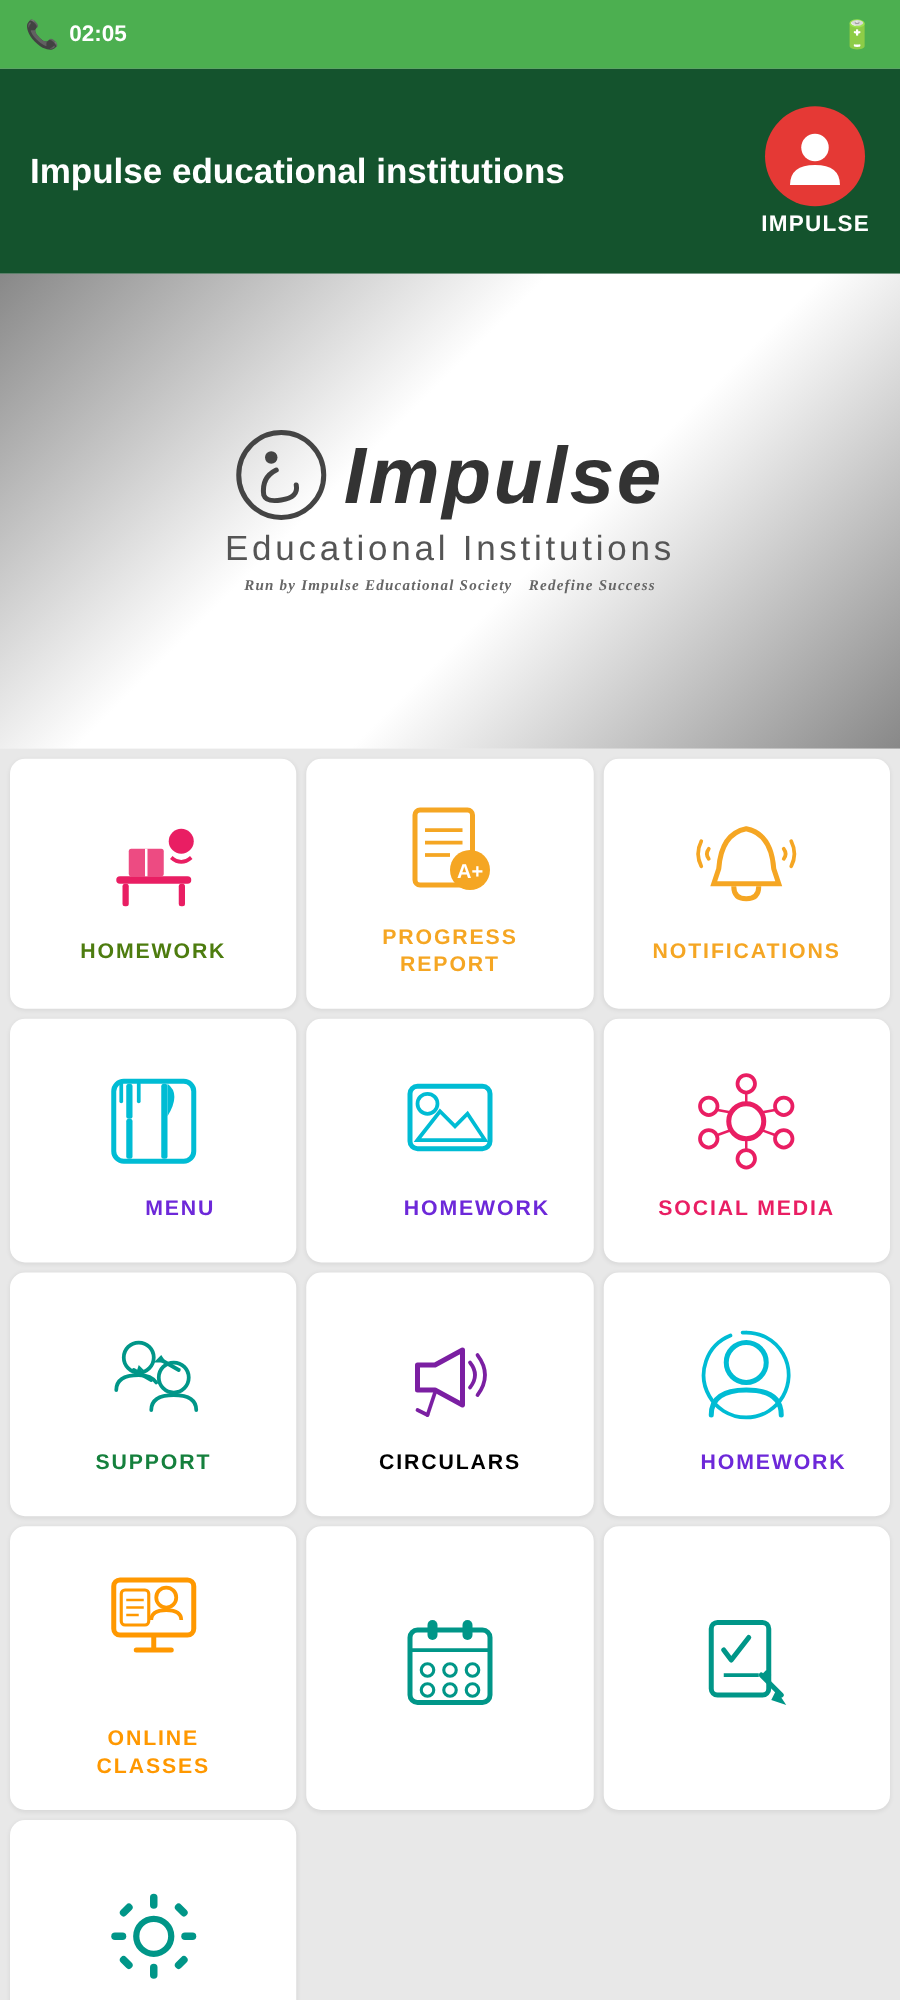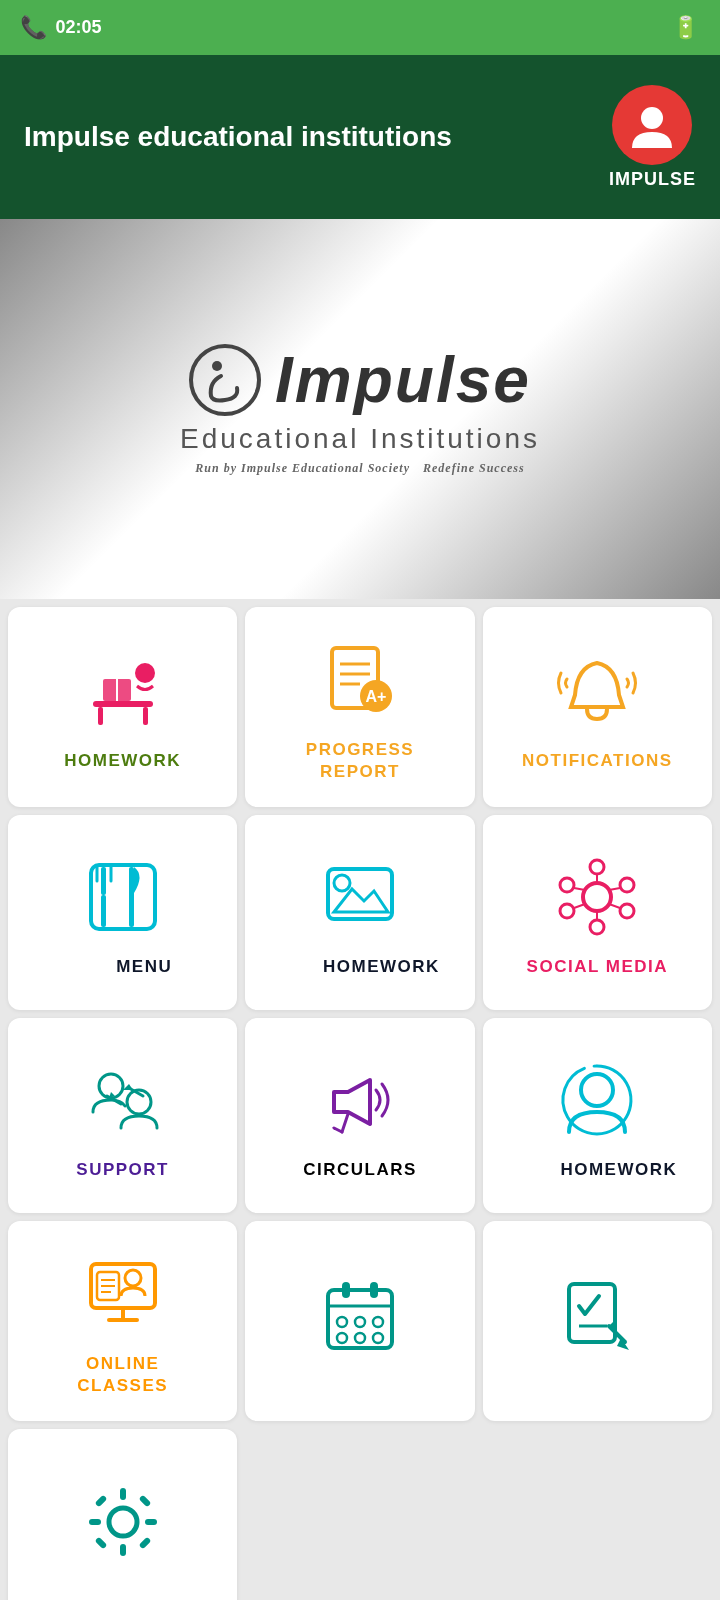--- a/index.html
+++ b/index.html
@@ -159,7 +159,7 @@
     .color-red { color: #4d7c0f; text-align: center; }
     .color-gold { color: #f5a623; }
     .color-purple { color: #000000; }
-    .color-cyan { color: #0f172a; margin-left: 43px; }
+    .color-cyan { color: #6d28d9; margin-left: 43px; }
     .color-pink { color: #e91e63; }
     .color-lime { color: #8bc34a; }
     .color-teal { color: #4c1d95; }

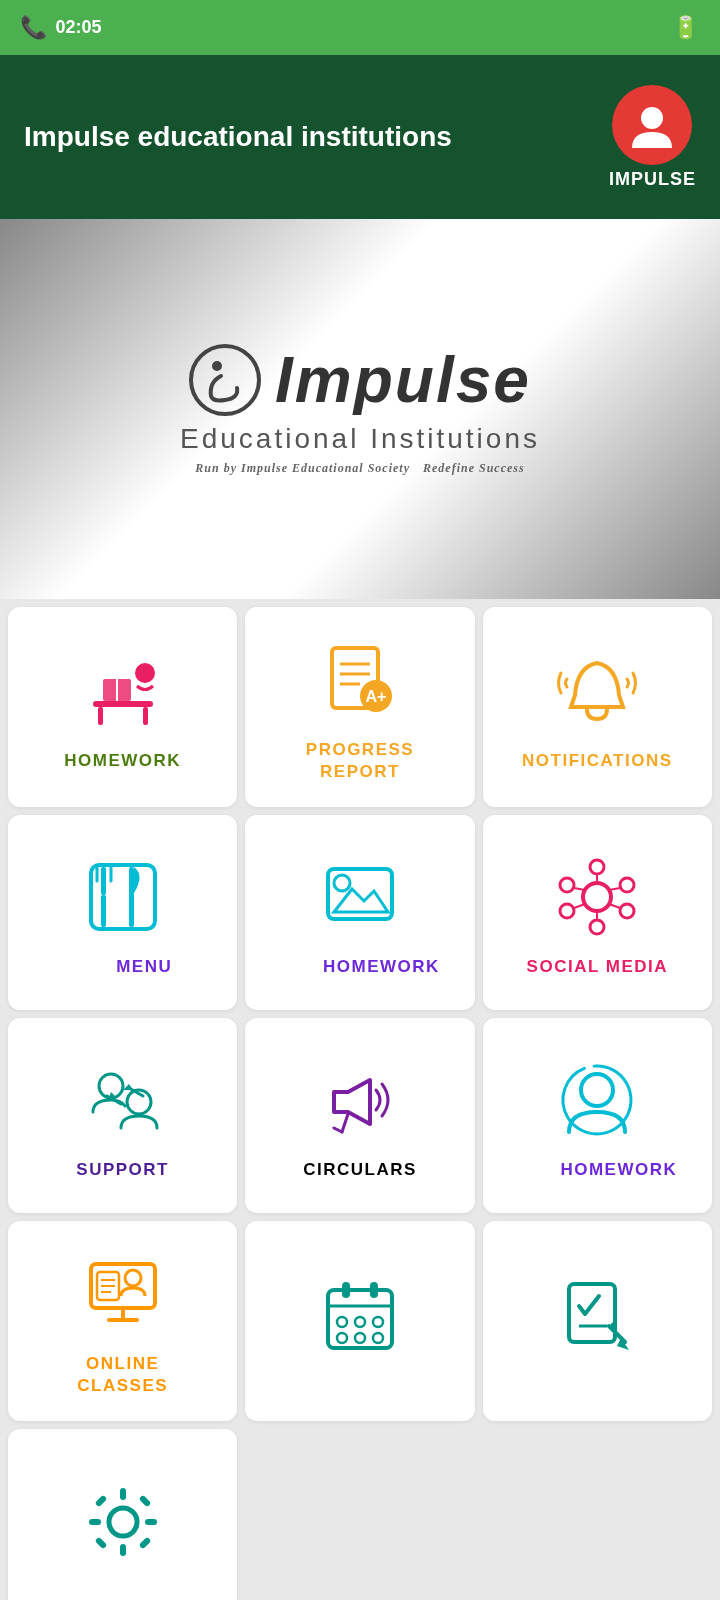--- a/index.html
+++ b/index.html
@@ -162,7 +162,7 @@
     .color-cyan { color: #6d28d9; margin-left: 43px; }
     .color-pink { color: #e91e63; }
     .color-lime { color: #8bc34a; }
-    .color-teal { color: #4c1d95; }
+    .color-teal { color: #15803d; }
     .color-orange { color: #ff9800; }
 
     

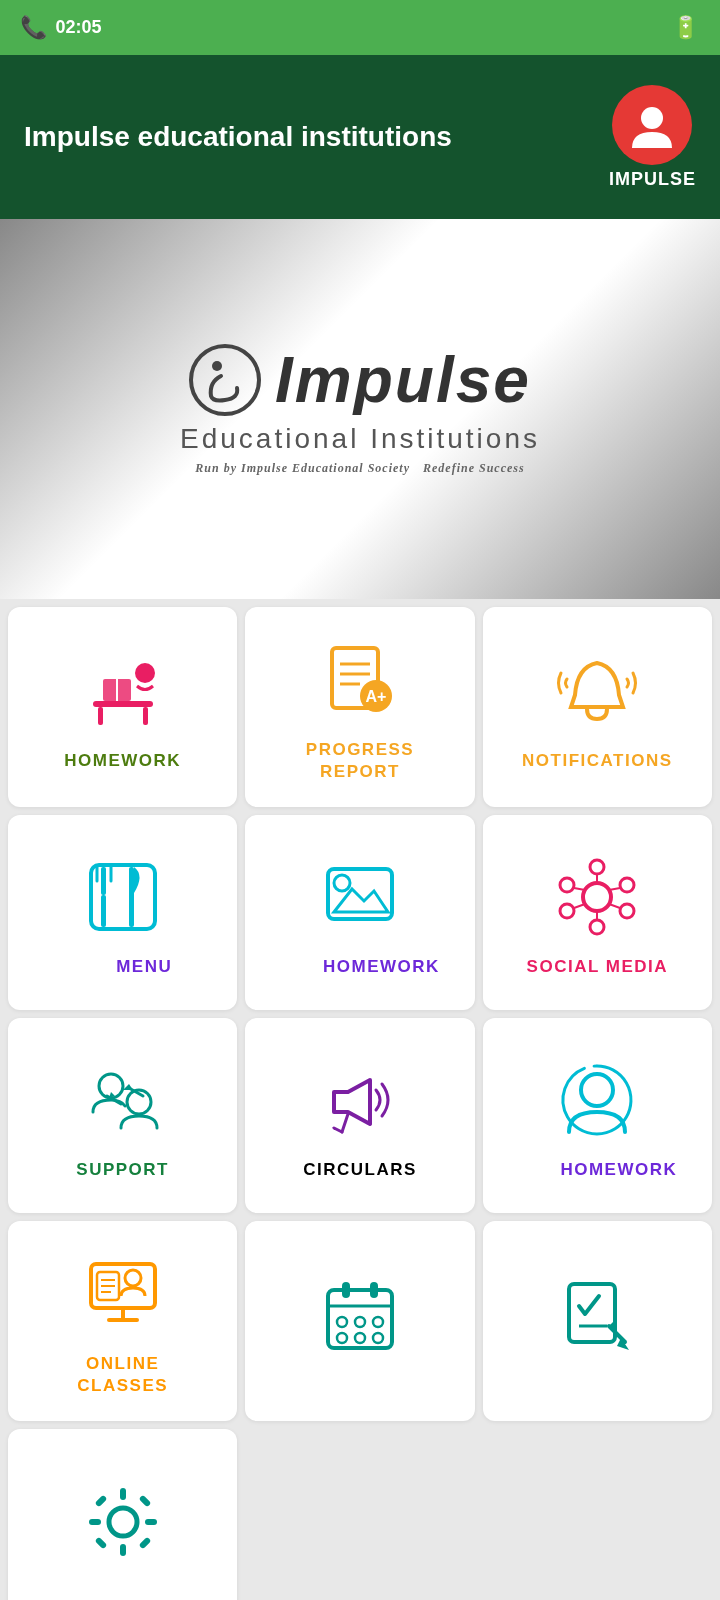--- a/index.html
+++ b/index.html
@@ -163,7 +163,7 @@
     .color-pink { color: #e91e63; }
     .color-lime { color: #8bc34a; }
     .color-teal { color: #15803d; }
-    .color-orange { color: #ff9800; }
+    .color-orange { color: #ff9800; margin-top: 27px; }
 
     
     svg { overflow: visible; }

